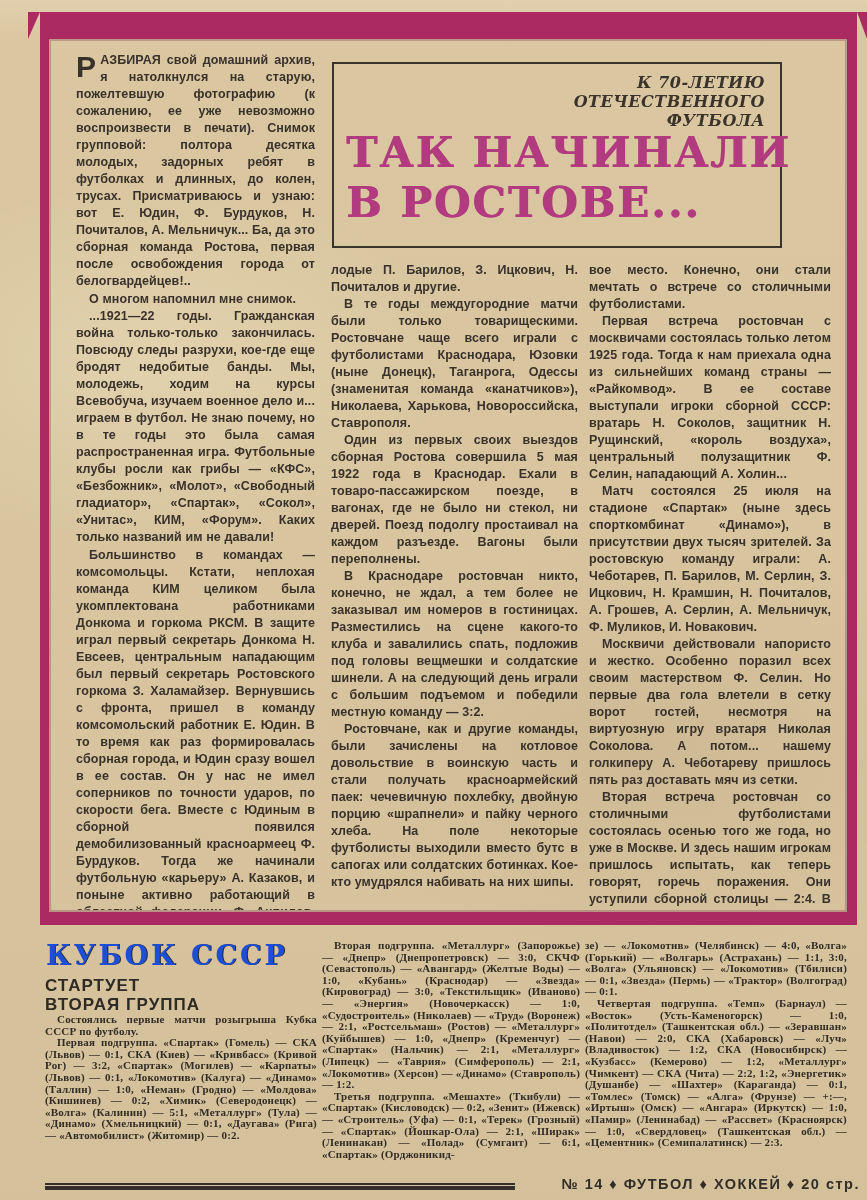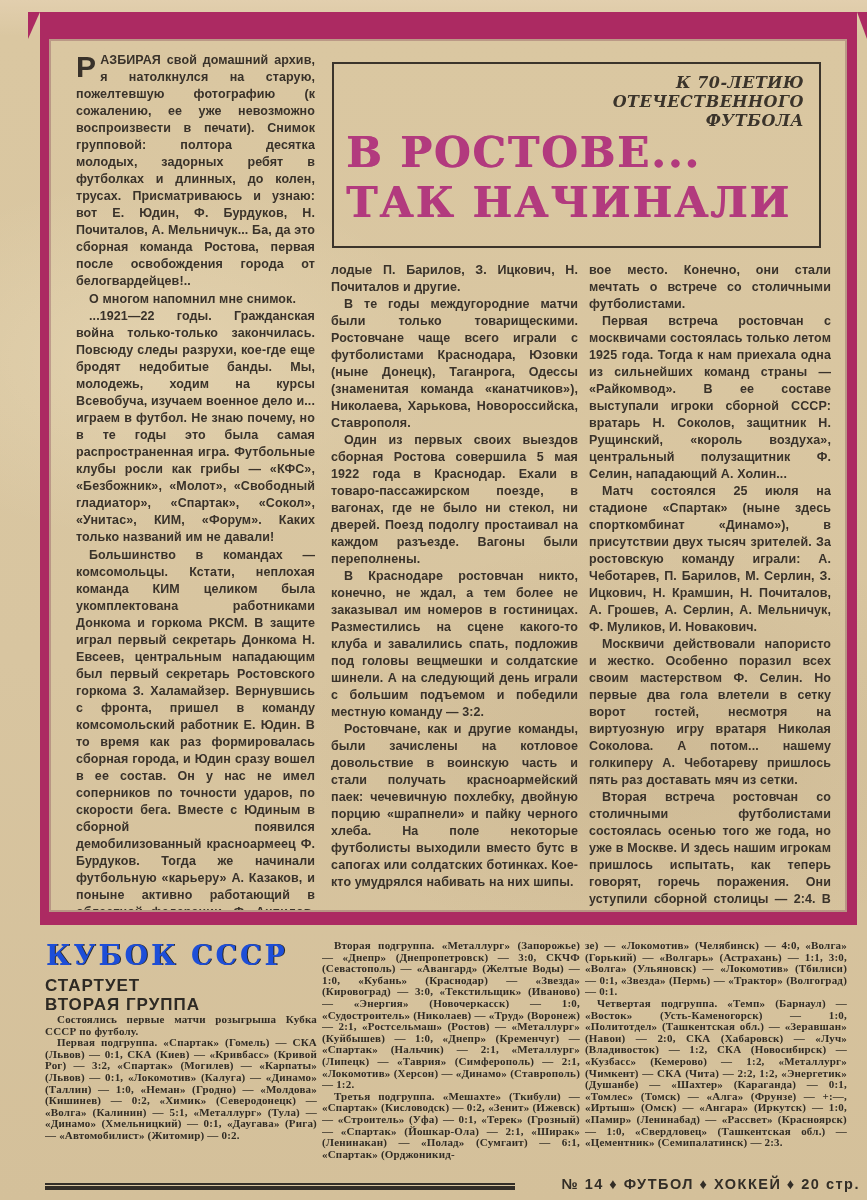--- a/index.html
+++ b/index.html
@@ -39,7 +39,7 @@
 
   
   .title-box{
-    position:absolute;left:332px;top:62px;width:489px;height:186px;
+    position:absolute;left:332px;top:62px;width:450px;height:186px;
     border:2px solid #3b342b;box-sizing:border-box;
   }
   .kicker{

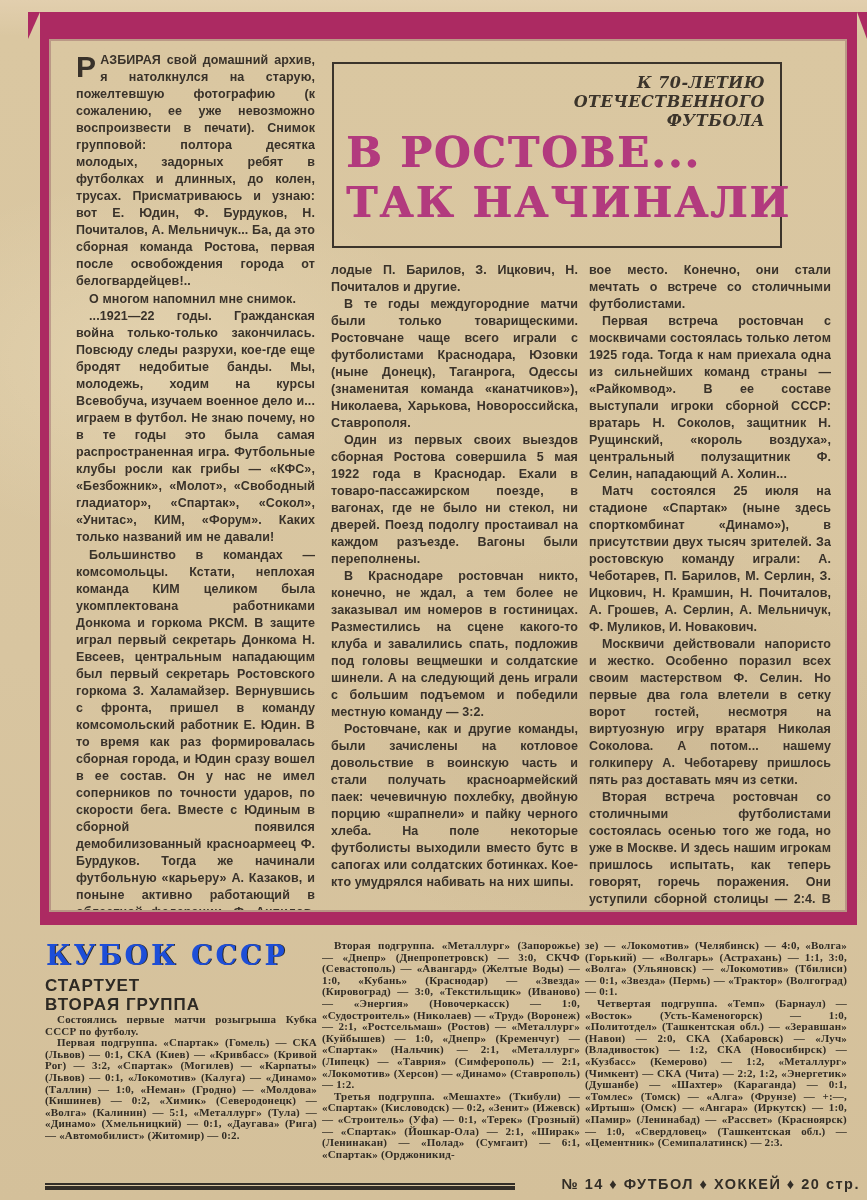--- a/index.html
+++ b/index.html
@@ -97,8 +97,8 @@
     <div>ФУТБОЛА</div>
   </div>
   <div class="big-title">
+    <div>ТАК НАЧИНАЛИ</div>
     <div>В РОСТОВЕ...</div>
-    <div>ТАК НАЧИНАЛИ</div>
   </div>
 </div>
 

